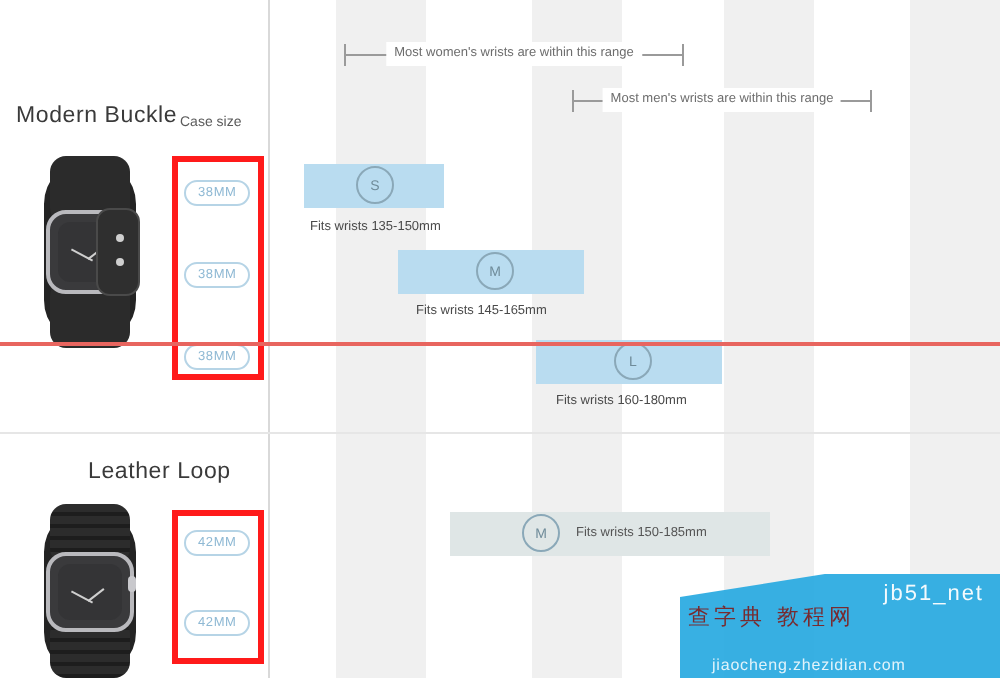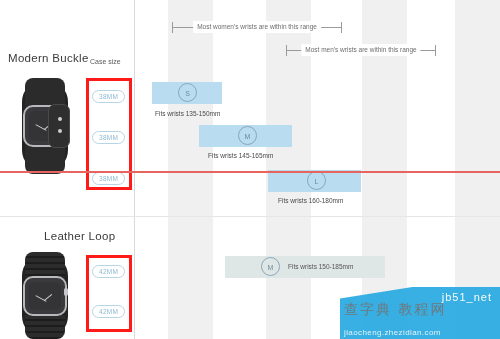--- a/index.html
+++ b/index.html
@@ -300,8 +300,8 @@
     position: absolute;
     left: 4px;
     top: 14px;
-    font-size: 14px;
-    color: #737373;
+    font-size: 11px;
+    color: #7f1d1d;
     letter-spacing: 2px;
     font-family: "DejaVu Sans", sans-serif;
     opacity: .9;

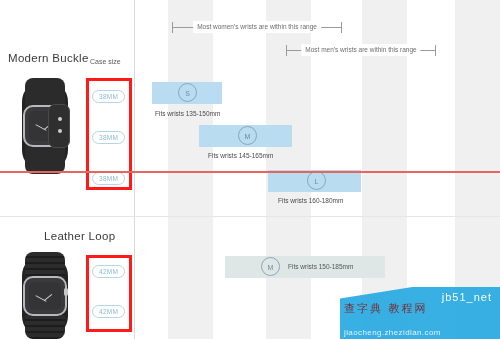--- a/index.html
+++ b/index.html
@@ -308,7 +308,7 @@
   }
   .wm .wm-url {
     position: absolute;
-    left: 4px;
+    left: 16px;
     bottom: 2px;
     font-size: 8px;
     color: #ffffff;

